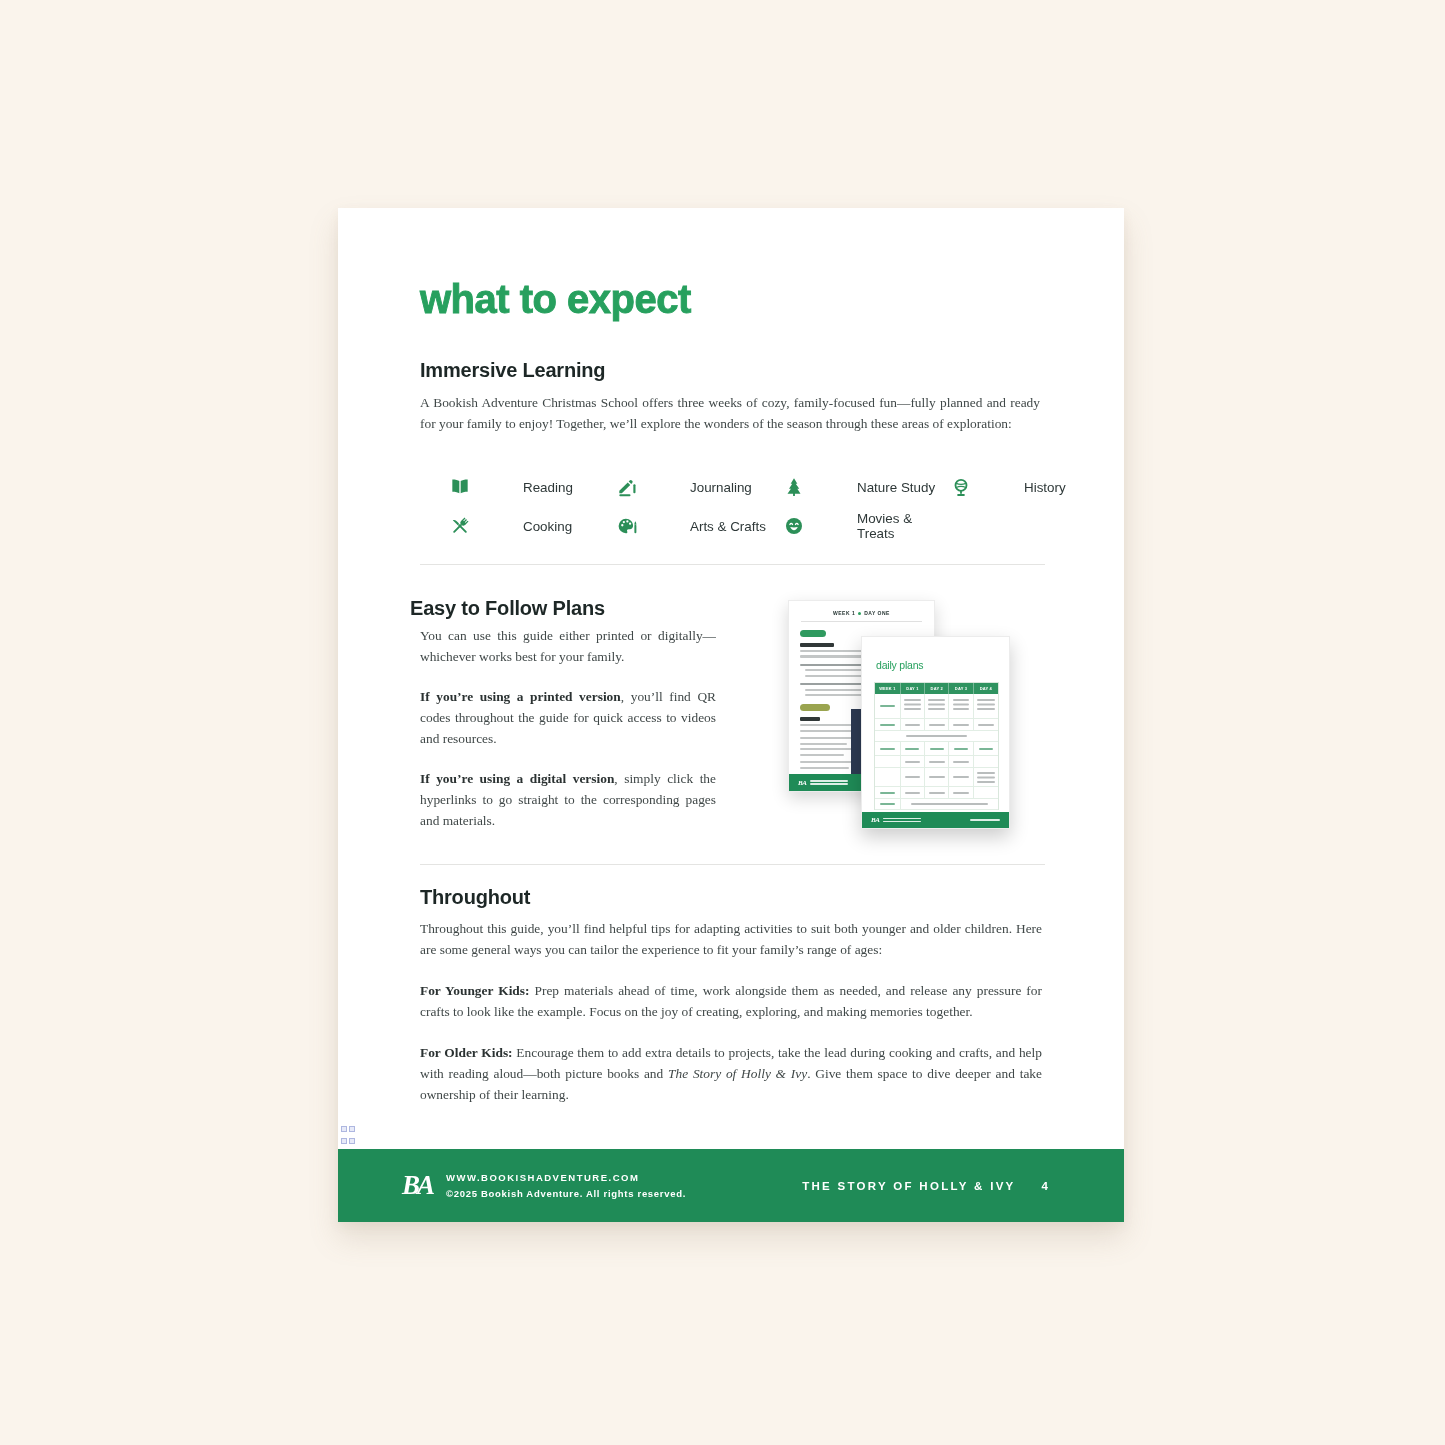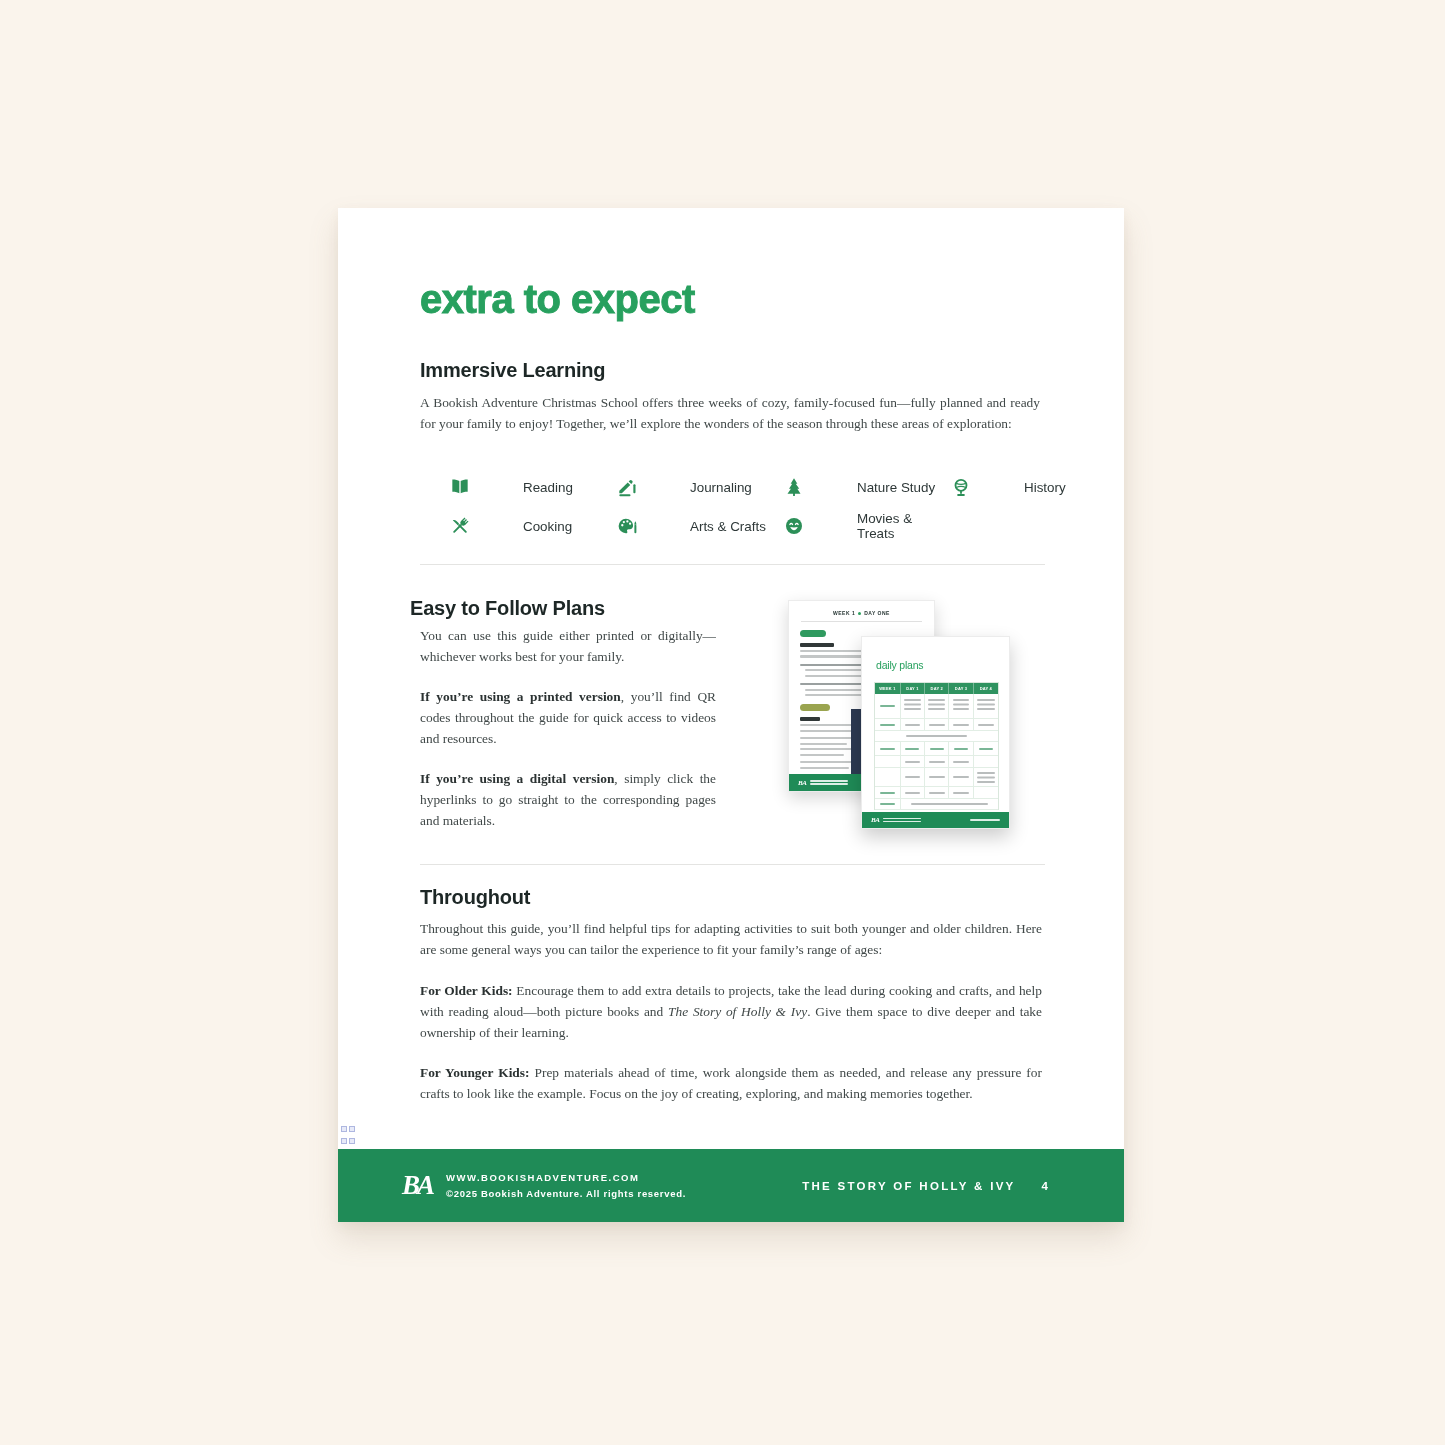--- a/index.html
+++ b/index.html
@@ -106,7 +106,7 @@
 
 <div class="page">
 
-  <div class="abs title">extra to expect</div>
+  <div class="abs title">what to expect</div>
 
   <div class="abs h2" style="left:82px;top:150px;">Immersive Learning</div>
   <div class="abs body-text" style="left:82px;top:184px;width:620px;">A Bookish Adventure Christmas School offers three weeks of cozy, family-focused fun—fully planned and ready for your family to enjoy! Together, we’ll explore the wonders of the season through these areas of exploration:</div>

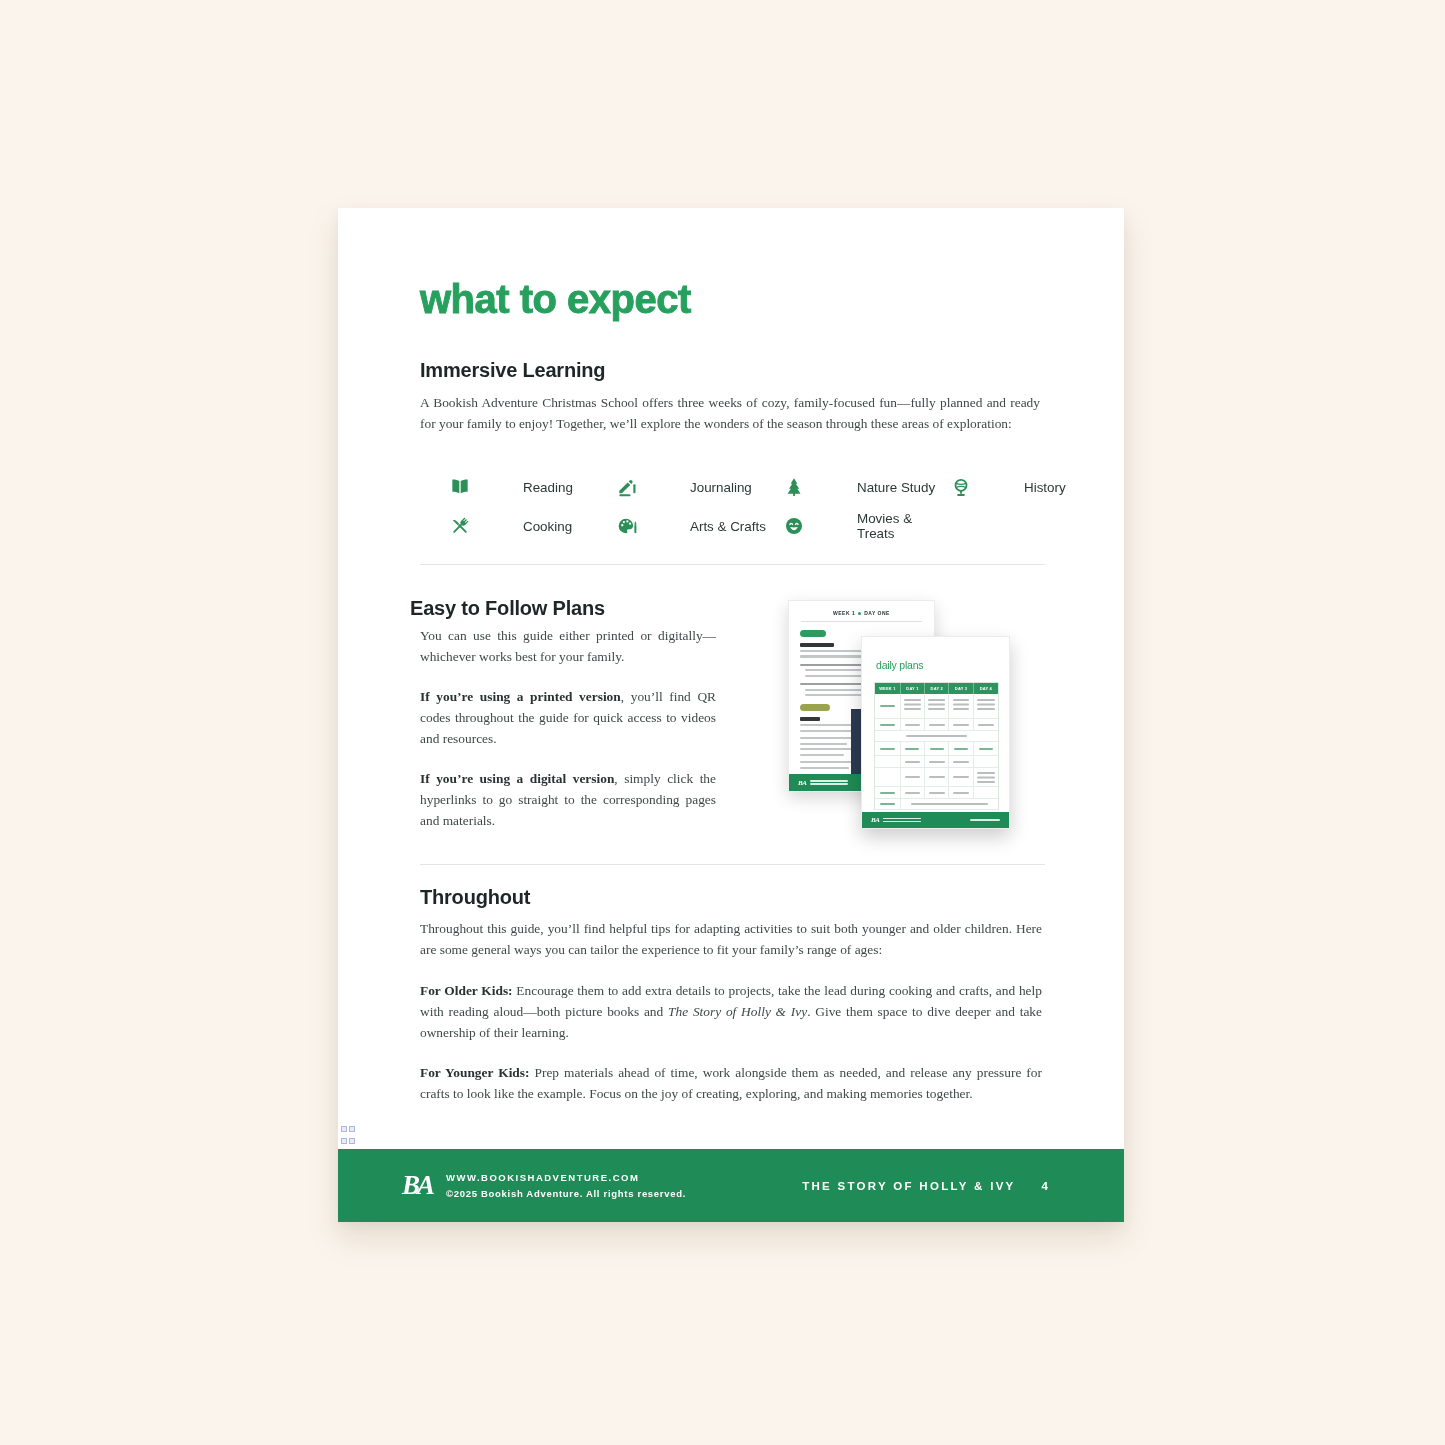--- a/index.html
+++ b/index.html
@@ -329,8 +329,8 @@
   <div class="abs h2" style="left:82px;top:677px;">Throughout</div>
   <div class="abs adj-col">
     <p class="body-text para" style="margin-bottom:20px;">Throughout this guide, you’ll find helpful tips for adapting activities to suit both younger and older children. Here are some general ways you can tailor the experience to fit your family’s range of ages:</p>
+    <p class="body-text para" style="margin-bottom:20px;"><b>For Younger Kids:</b><span> Prep materials ahead of time, work alongside them as needed, and release any pressure for crafts to look like the example. Focus on the joy of creating, exploring, and making memories together.</span></p>
     <p class="body-text para"><b>For Older Kids:</b><span> Encourage them to add extra details to projects, take the lead during cooking and crafts, and help with reading aloud—both picture books and </span><i>The Story of Holly &amp; Ivy</i><span>. Give them space to dive deeper and take ownership of their learning.</span></p>
-    <p class="body-text para" style="margin-bottom:20px;"><b>For Younger Kids:</b><span> Prep materials ahead of time, work alongside them as needed, and release any pressure for crafts to look like the example. Focus on the joy of creating, exploring, and making memories together.</span></p>
   </div>
 
   <div class="glitch" style="left:3px;top:918px;"></div>

